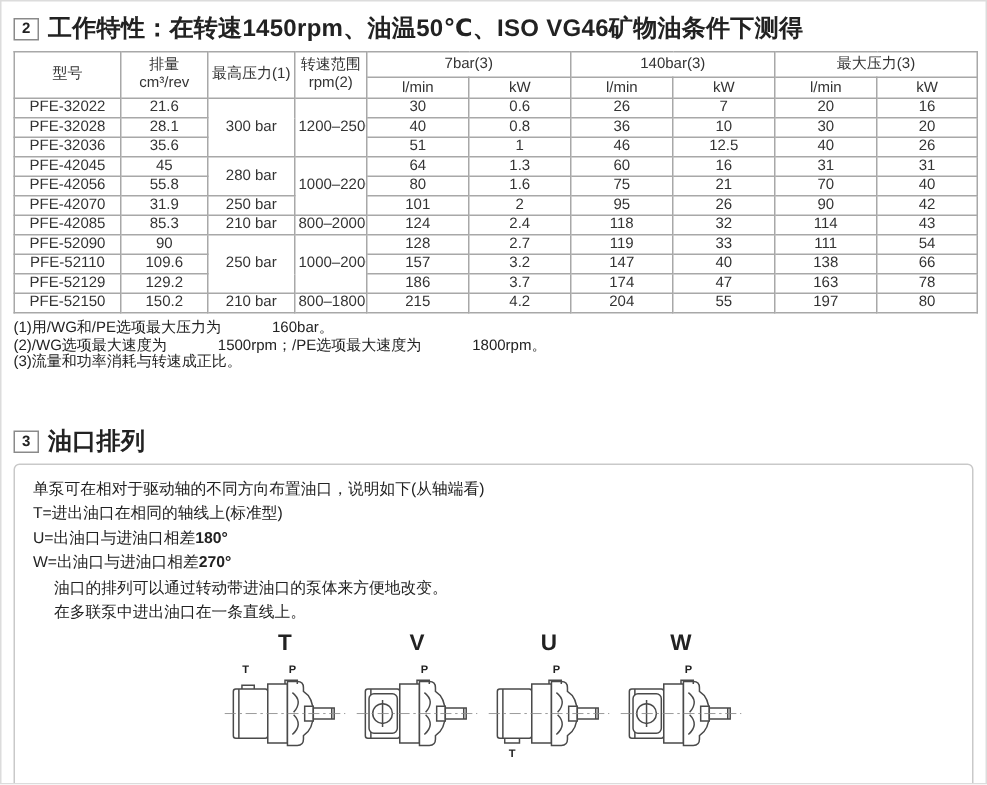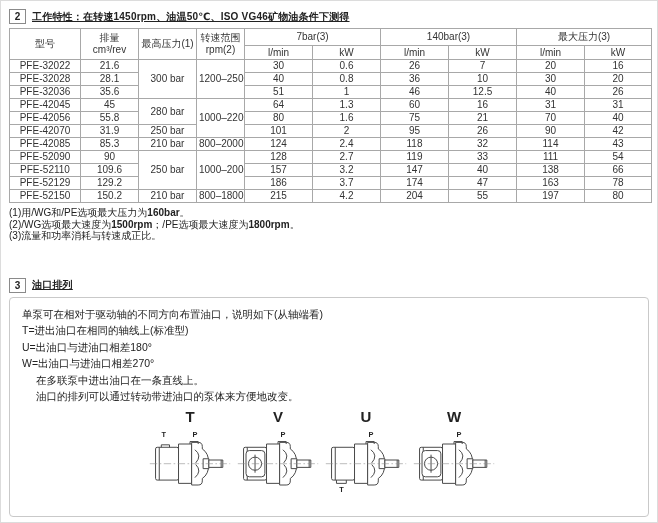--- a/index.html
+++ b/index.html
@@ -15,7 +15,7 @@
     display:inline-block;border:1px solid #8a8a8a;min-width:11px;text-align:center;
     padding:0 2px;font-size:10px;font-weight:bold;line-height:13px;color:#222;
   }
-  .sec-title{font-size:10px;font-weight:bold;color:#222;letter-spacing:.2px;text-decoration:underline;}
+  .sec-title{font-size:16px;font-weight:bold;color:#222;letter-spacing:.2px;}
   table.spec{
     width:642px;border-collapse:collapse;table-layout:fixed;
   }

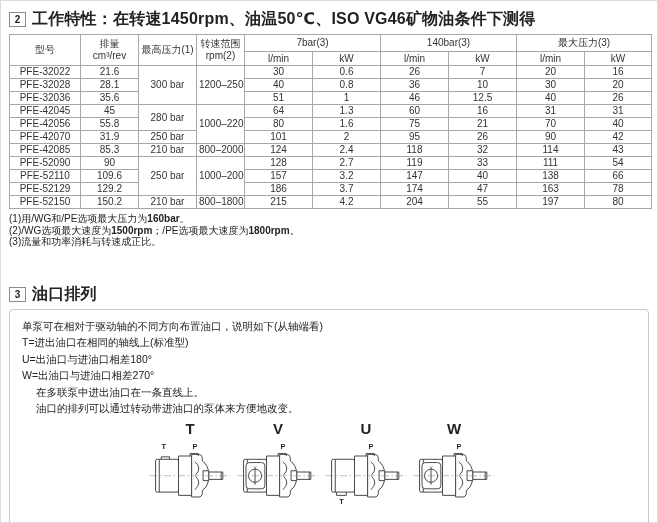--- a/index.html
+++ b/index.html
@@ -27,7 +27,7 @@
   table.spec thead th{height:13px;}
   table.spec thead tr:first-child th{height:16px;}
   .footnotes{margin-top:4px;font-size:10px;line-height:11.5px;color:#222;}
-  .footnotes .b{font-weight:bold;}
+  .footnotes .b{font-weight:normal;padding-left:34px;}
   .sec3{margin-top:36px;}
   .port-box{
     border:1px solid #c9c9c9;border-radius:4px;background:#fff;

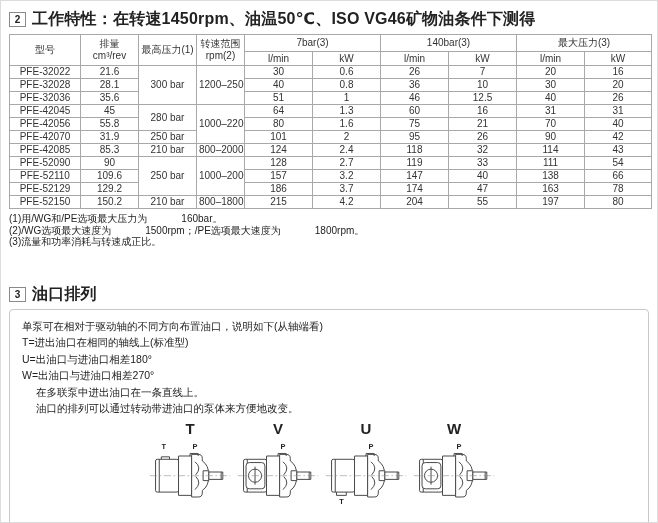--- a/index.html
+++ b/index.html
@@ -36,7 +36,7 @@
   .port-text{font-size:10.5px;line-height:16.5px;color:#222;}
   .port-text .line{white-space:nowrap;}
   .port-text .indent{padding-left:14px;}
-  .port-text .b{font-weight:normal;}
+  .port-text .b{font-weight:bold;}
   .pump-row{display:flex;gap:8px;margin-left:128px;margin-top:4px;}
   .pump{width:80px;display:flex;flex-direction:column;align-items:center;}
   .pump-label{font-size:15px;font-weight:bold;color:#222;line-height:16px;}

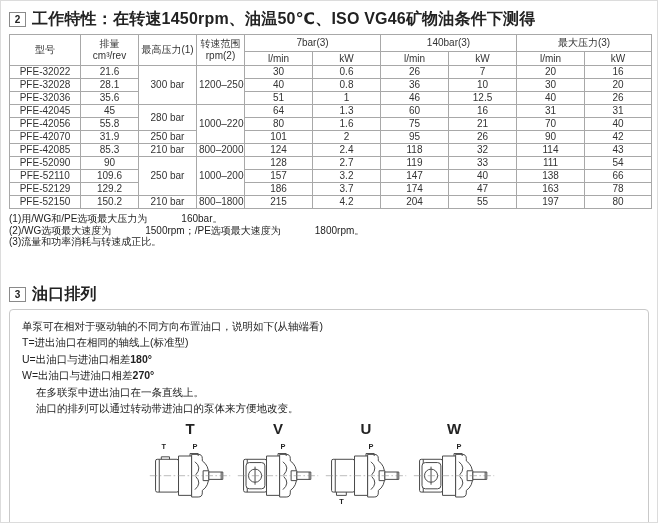--- a/index.html
+++ b/index.html
@@ -235,8 +235,8 @@
         <div class="line"><span>T=进出油口在相同的轴线上(标准型)</span></div>
         <div class="line"><span>U=出油口与进油口相差</span><span class="b">180°</span></div>
         <div class="line"><span>W=出油口与进油口相差</span><span class="b">270°</span></div>
+        <div class="line indent"><span>油口的排列可以通过转动带进油口的泵体来方便地改变。</span></div>
         <div class="line indent"><span>在多联泵中进出油口在一条直线上。</span></div>
-        <div class="line indent"><span>油口的排列可以通过转动带进油口的泵体来方便地改变。</span></div>
       </div>
     <div class="pump-row">
         <div class="pump">

